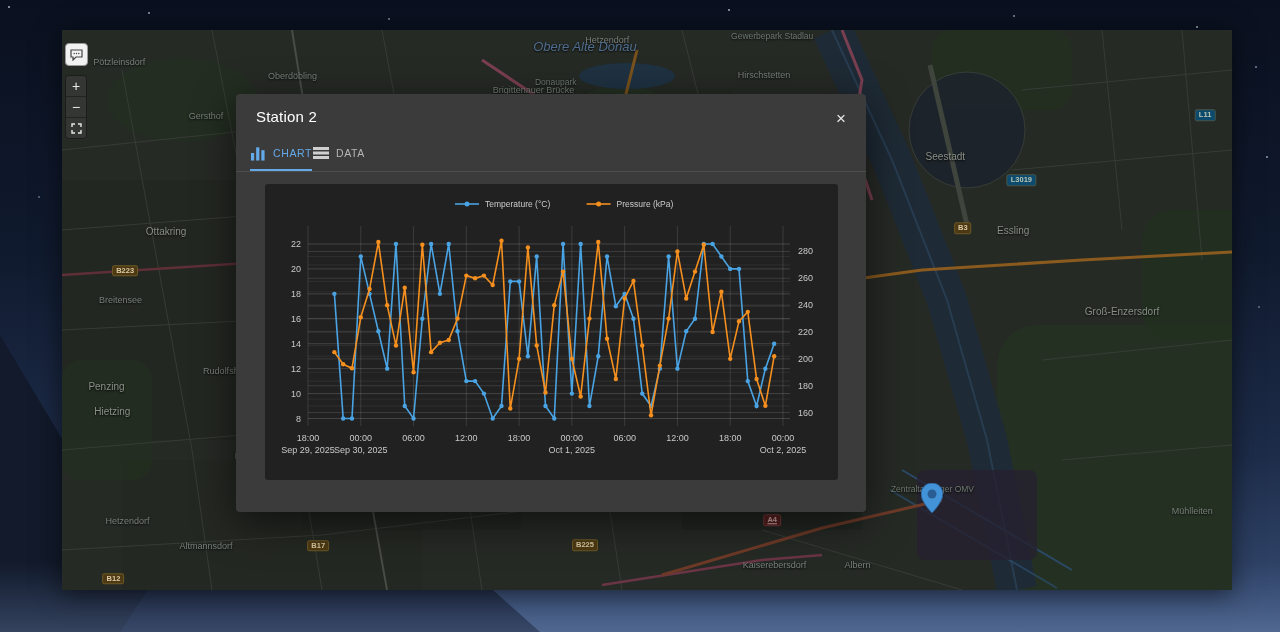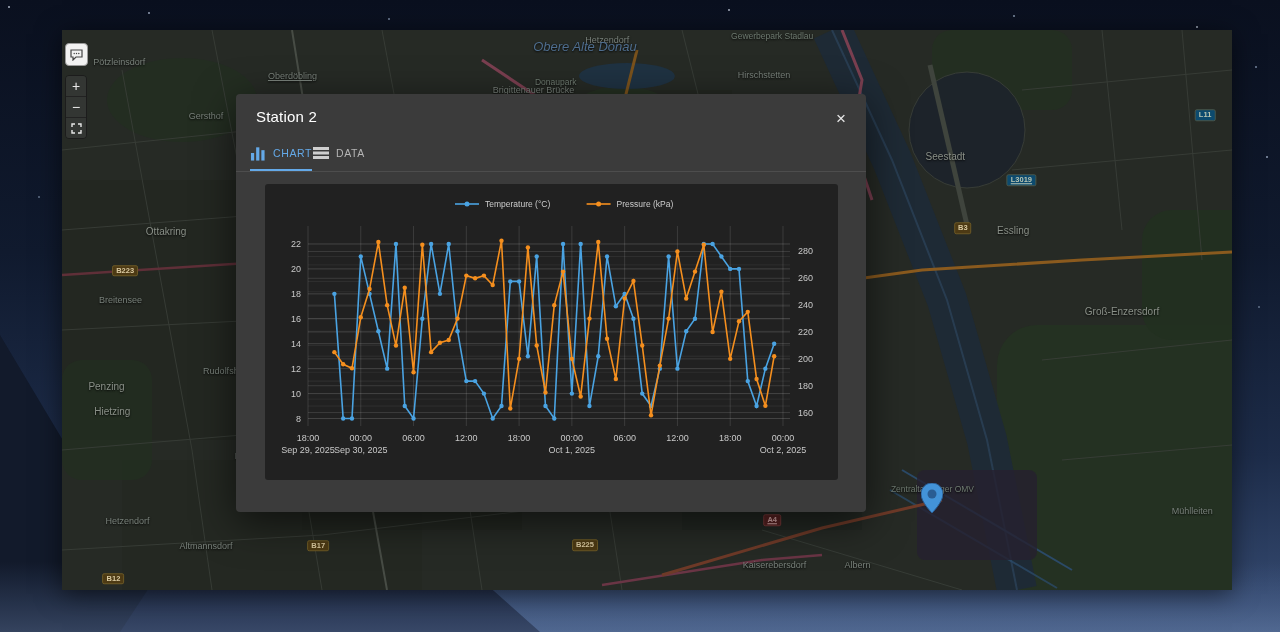--- a/index.html
+++ b/index.html
@@ -129,7 +129,7 @@
 
   <div id="map-labels">
       <div class="place small" style="left: 4.9%; top: 5.7%;">Pötzleinsdorf</div>
-      <div class="place small" style="left: 19.7%; top: 8.2%; text-decoration: underline;">Oberdöbling</div>
+      <div class="place small" style="left: 19.7%; top: 8.2%;">Oberdöbling</div>
       <div class="place small" style="left: 12.3%; top: 15.4%;">Gersthof</div>
       <div class="place small" style="left: 46.6%; top: 1.8%;">Hetzendorf</div>
       <div class="place small" style="left: 40.3%; top: 10.7%;">Brigittenauer Brücke</div>

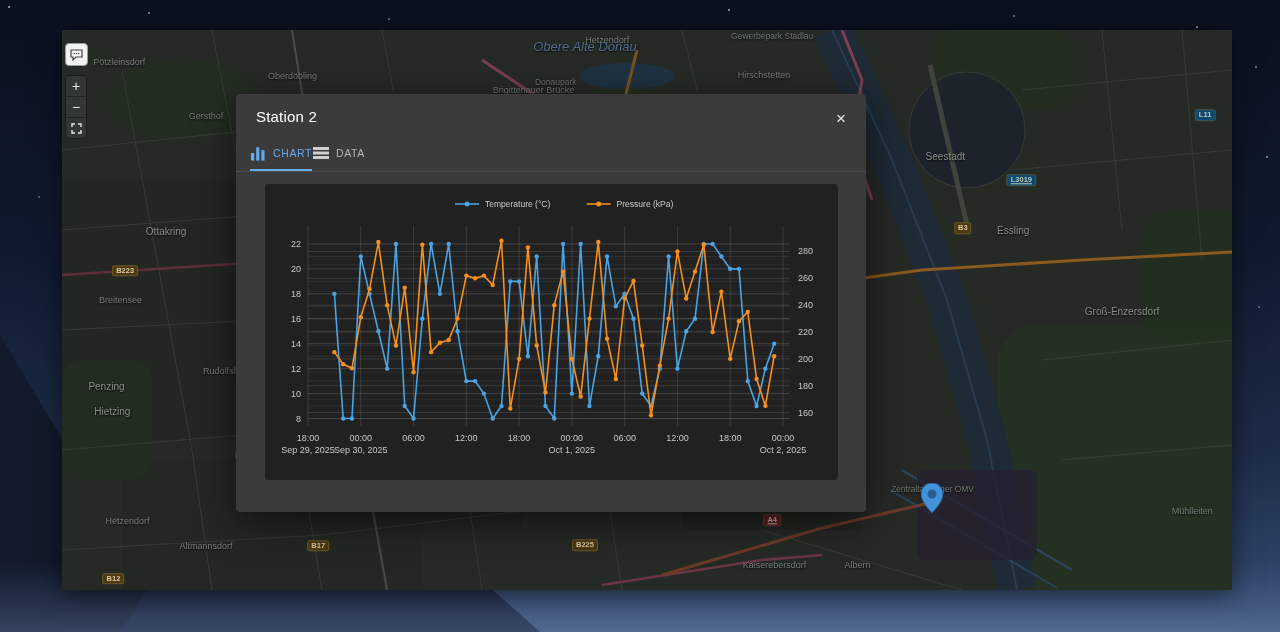--- a/index.html
+++ b/index.html
@@ -159,7 +159,7 @@
       <div class="shield B" style="left: 77%; top: 35.4%;">B3</div>
       <div class="shield A" style="left: 60.7%; top: 87.5%; text-decoration: underline;">A4</div>
       <div class="shield L" style="left: 97.7%; top: 15.2%;">L11</div>
-      <div class="shield L" style="left: 82%; top: 26.8%; text-decoration: underline;">L3019</div>
+      <div class="shield L" style="left: 82%; top: 26.8%;">L3019</div>
     </div>
 
   <div class="pin" id="map-pin" style="left: 74.4%; top: 87%;">

